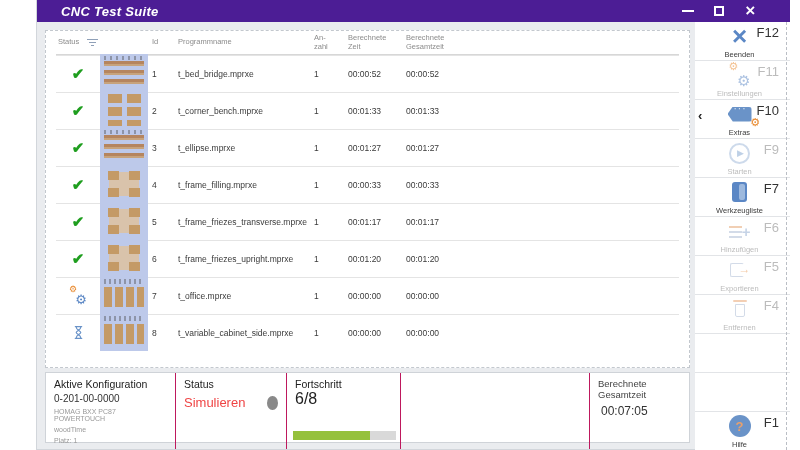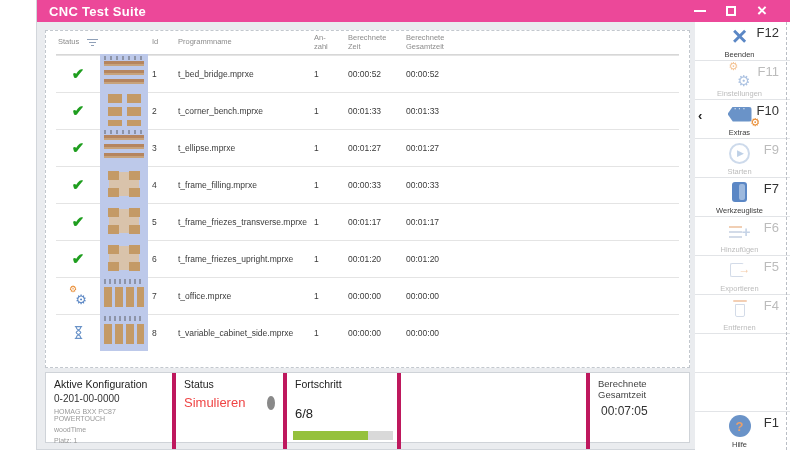--- a/index.html
+++ b/index.html
@@ -8,8 +8,8 @@
   .window { position:absolute; left:36px; top:0; width:754px; height:450px;
     border-left:1px solid #d2d6db; }
   
-  .titlebar { height:22px; background:#ec4899; color:#fff; display:flex;
-    align-items:center; padding:0 12px; }
+  .titlebar { height:22px; background:#4c1d95; color:#fff; display:flex;
+    align-items:center; padding:0 24px;font-style:italic; }
   .title { font-size:13px; font-weight:bold; letter-spacing:.3px; }
   .wctrls { margin-left:auto; display:flex; gap:15px; align-items:center; margin-right:8px; }
   .wbtn { width:16px; height:16px; display:flex; align-items:center; justify-content:center;

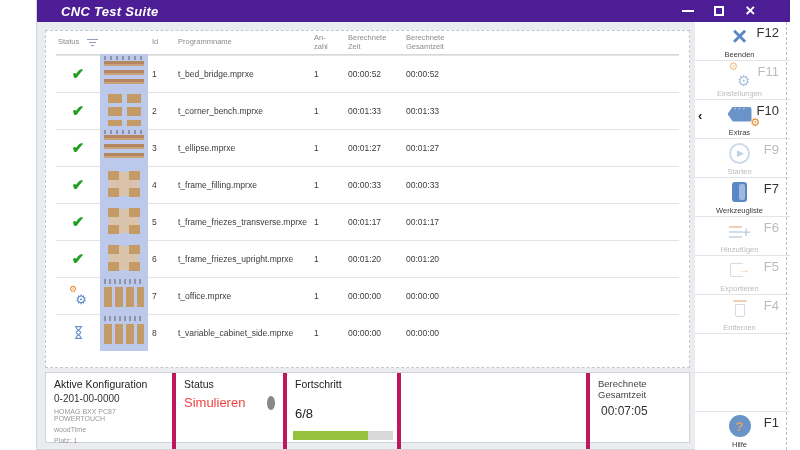--- a/index.html
+++ b/index.html
@@ -65,7 +65,7 @@
   
   .statusbar { margin-top:4px; height:71px; background:#fff; border:1px solid #cfd3d8;
     display:grid; grid-template-columns:130px 111px 114px 189px 1fr; }
-  .sb { border-right:4px solid #be185d; padding:5px 8px; position:relative; }
+  .sb { border-right:1px solid #be185d; padding:5px 8px; position:relative; }
   .sb:last-child { border-right:none; }
   .sb-title { font-size:10.5px; color:#222; }
   .konfig-id { font-size:10px; color:#333; margin-top:3px; }

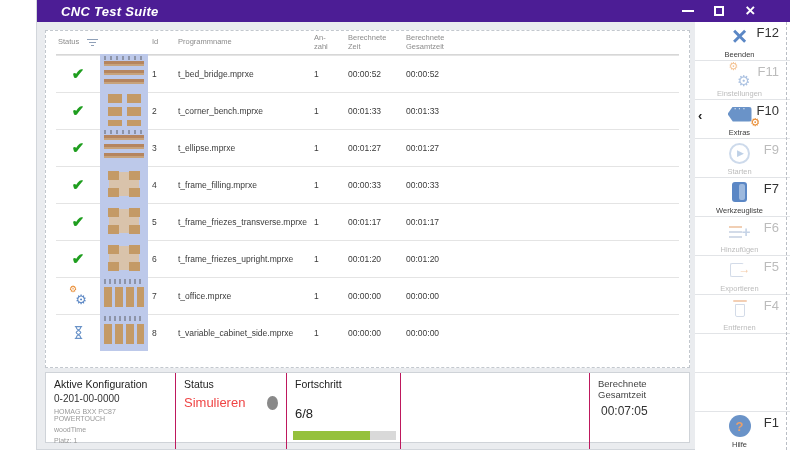--- a/index.html
+++ b/index.html
@@ -73,7 +73,7 @@
   .statusline { display:flex; align-items:center; gap:22px; margin-top:5px; }
   .status-value { font-size:13px; color:#ef4444; }
   .status-dot { width:14px; height:14px; border-radius:50%; background:#898989; }
-  .prog-value { font-size:13px; color:#222; margin-top:16px; }
+  .prog-value { font-size:16px; color:#222; margin-top:0; }
   .progress { position:absolute; left:6px; right:4px; bottom:9px; height:9px; background:#d9d9d9; }
   .progress-fill { height:100%; background:#95c13c; }
   .gz-title { font-size:9.5px; color:#444; }

